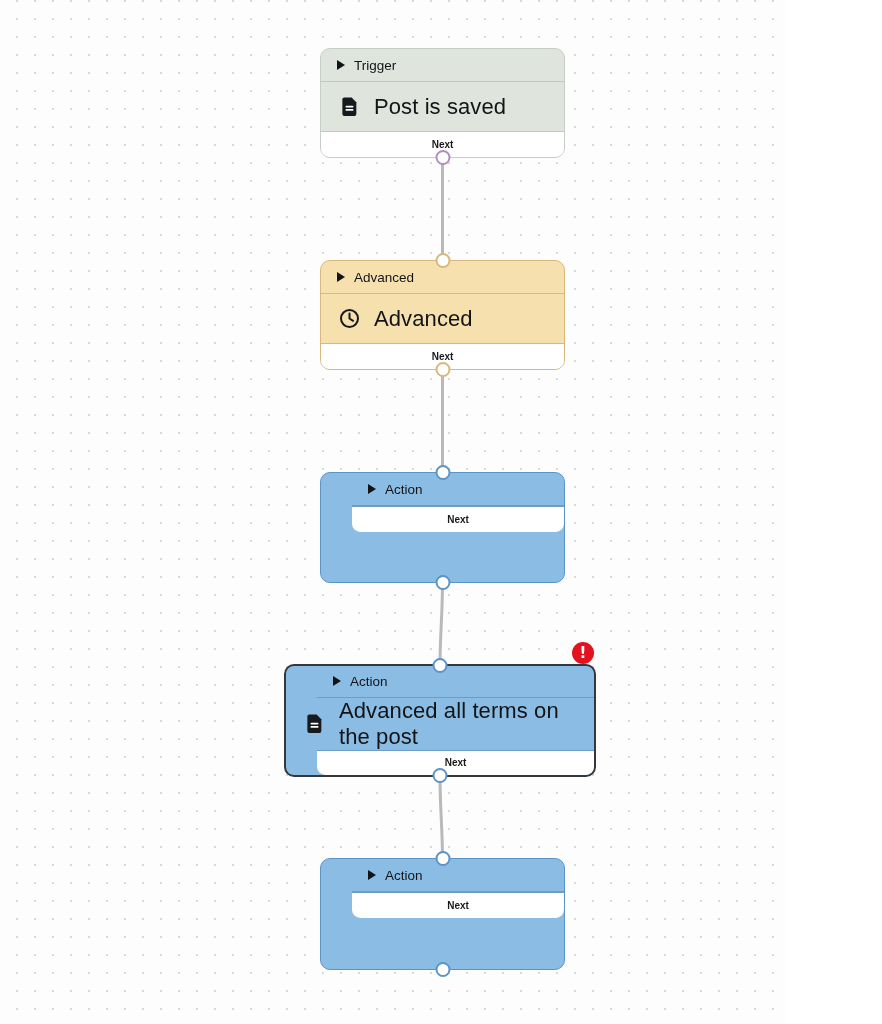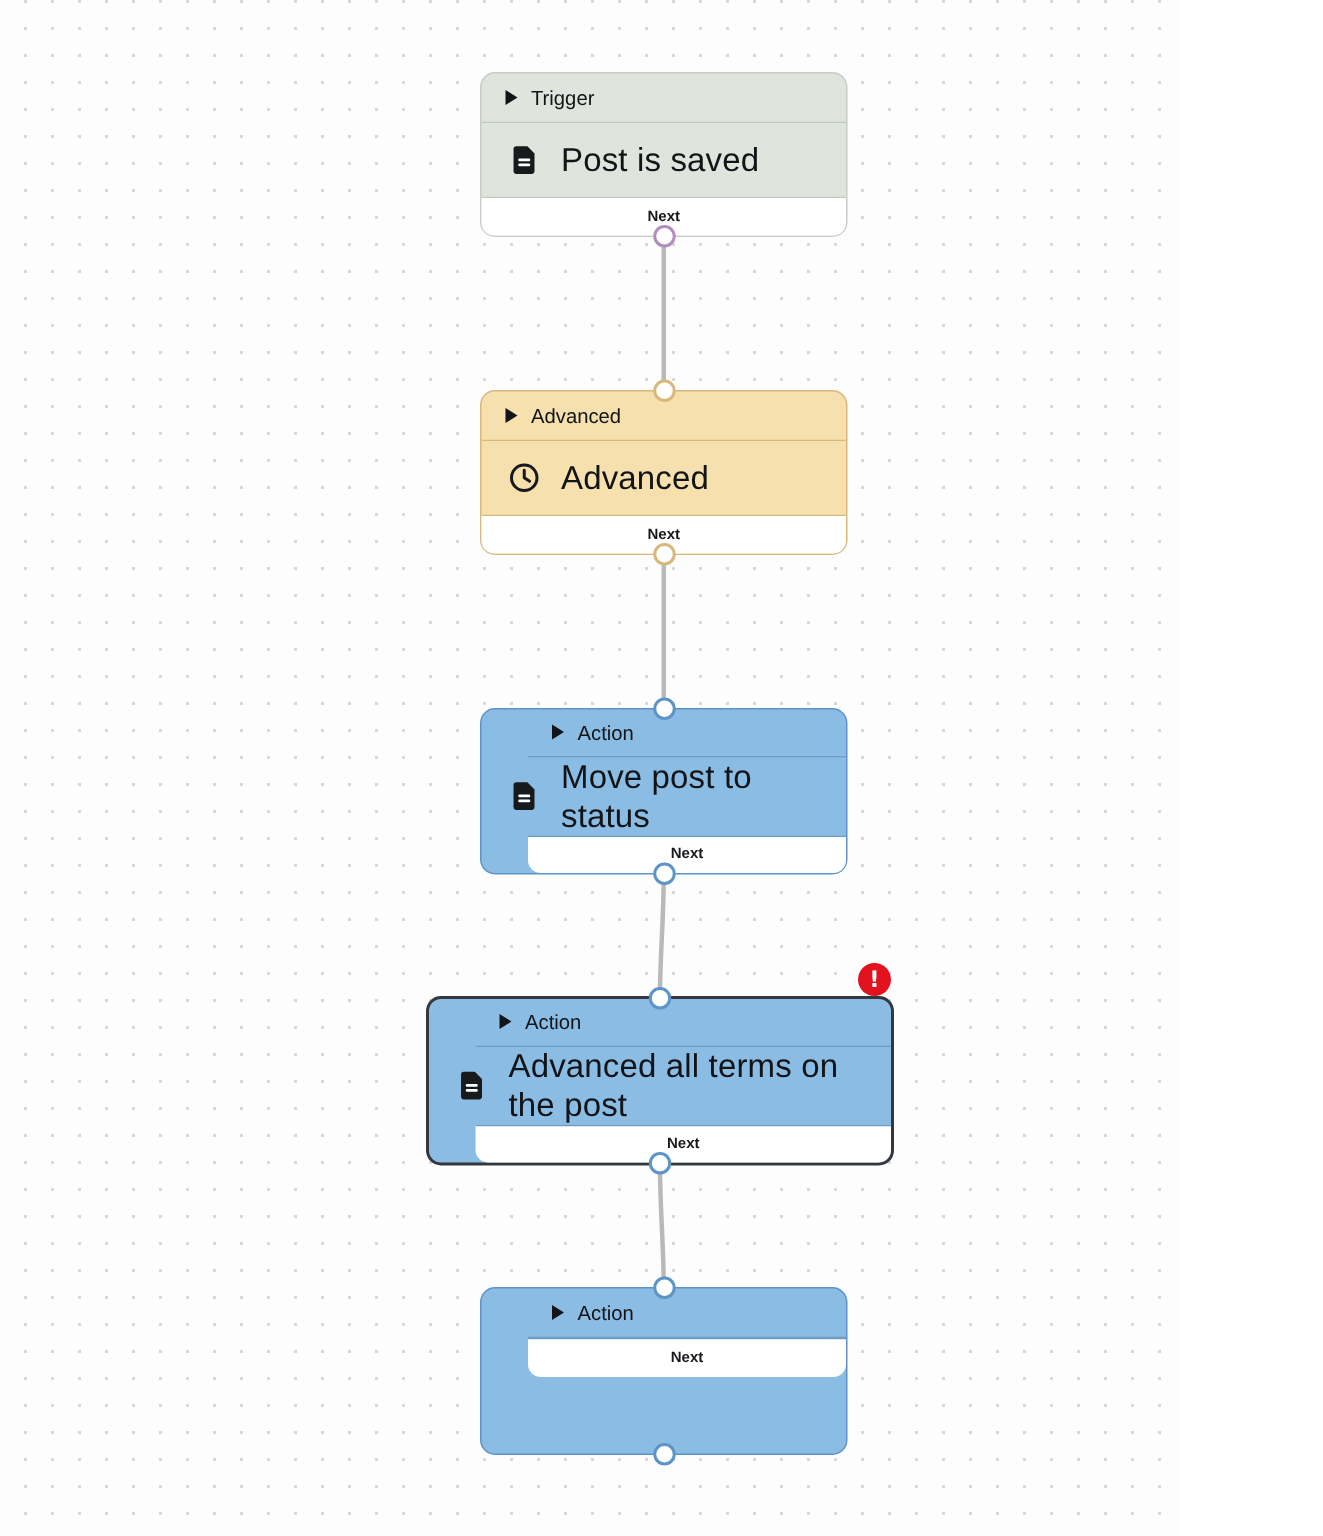--- a/index.html
+++ b/index.html
@@ -129,16 +129,6 @@
       <span class="collapse-arrow"></span>
       <span class="category-label">Action</span>
     </div>
-    <div class="node-body">
-      <span class="body-icon">
-        <svg viewBox="0 0 20 20">
-            <path fill="#17191c" d="M5 1.5h7l4.5 4.5v11.2a1.8 1.8 0 0 1-1.8 1.8H5a1.8 1.8 0 0 1-1.8-1.8V3.3A1.8 1.8 0 0 1 5 1.5z"></path>
-            <rect x="6.2" y="9.2" width="7.6" height="1.7" rx="0.8" fill="#fff"></rect>
-            <rect x="6.2" y="12.4" width="7.6" height="1.7" rx="0.8" fill="#fff"></rect>
-          </svg>
-      </span>
-      <span class="node-title">Move post to status</span>
-    </div>
     <div class="node-footer">
       <span class="footer-label">Next</span>
     </div>

